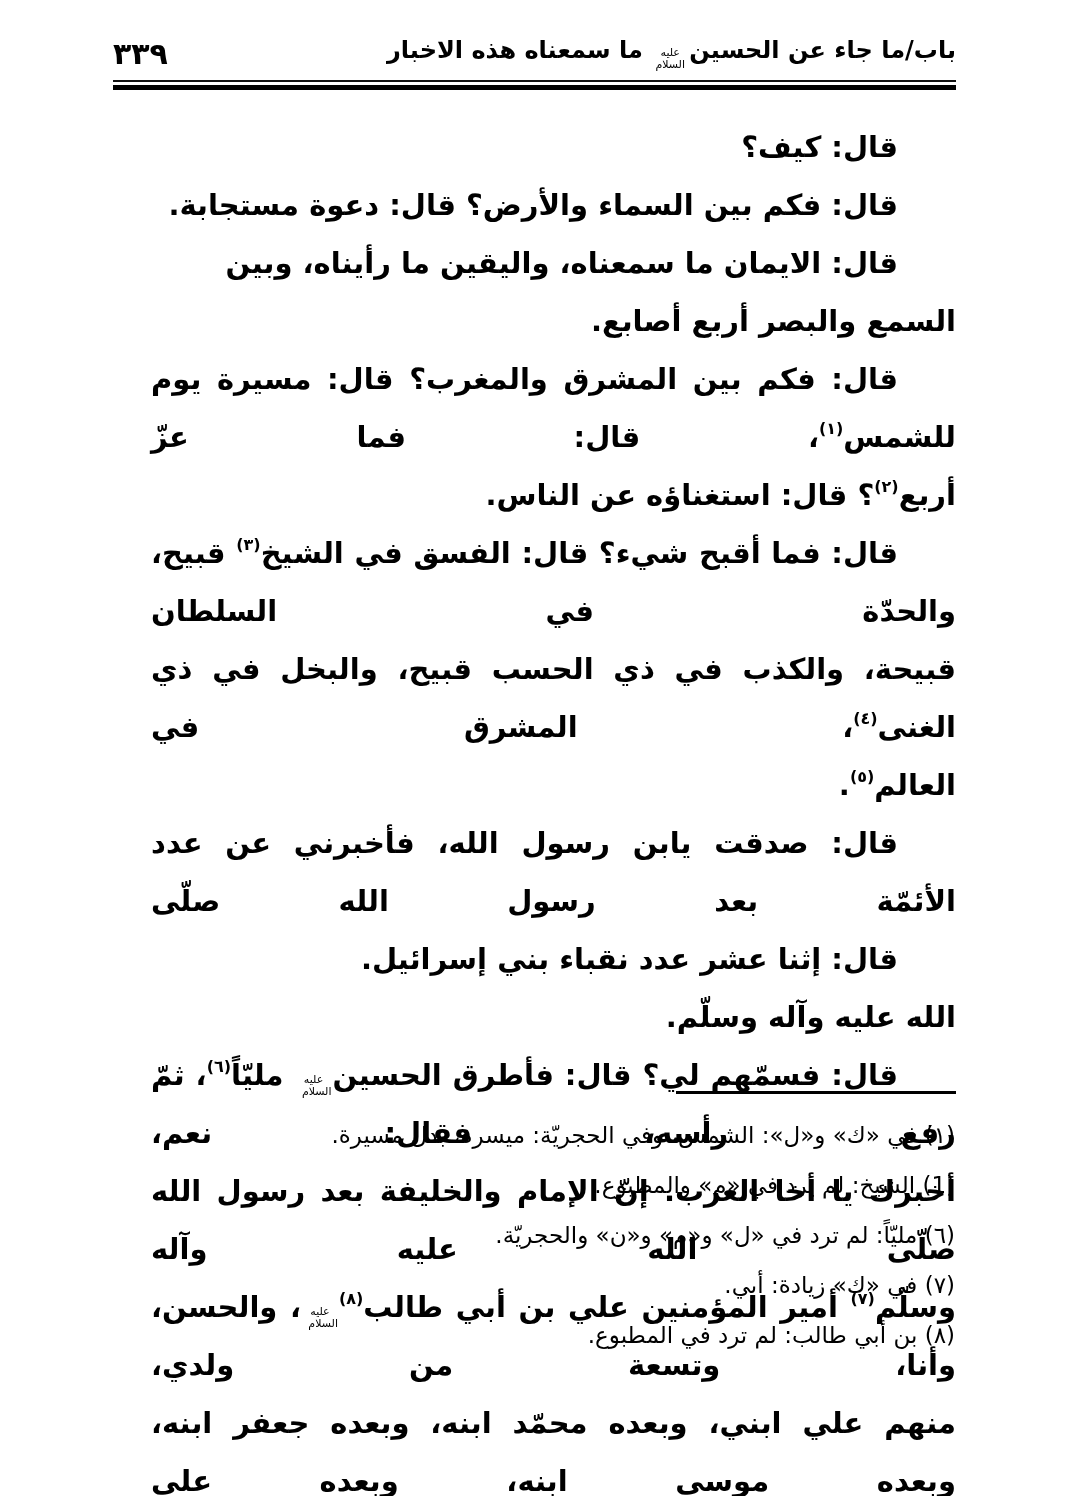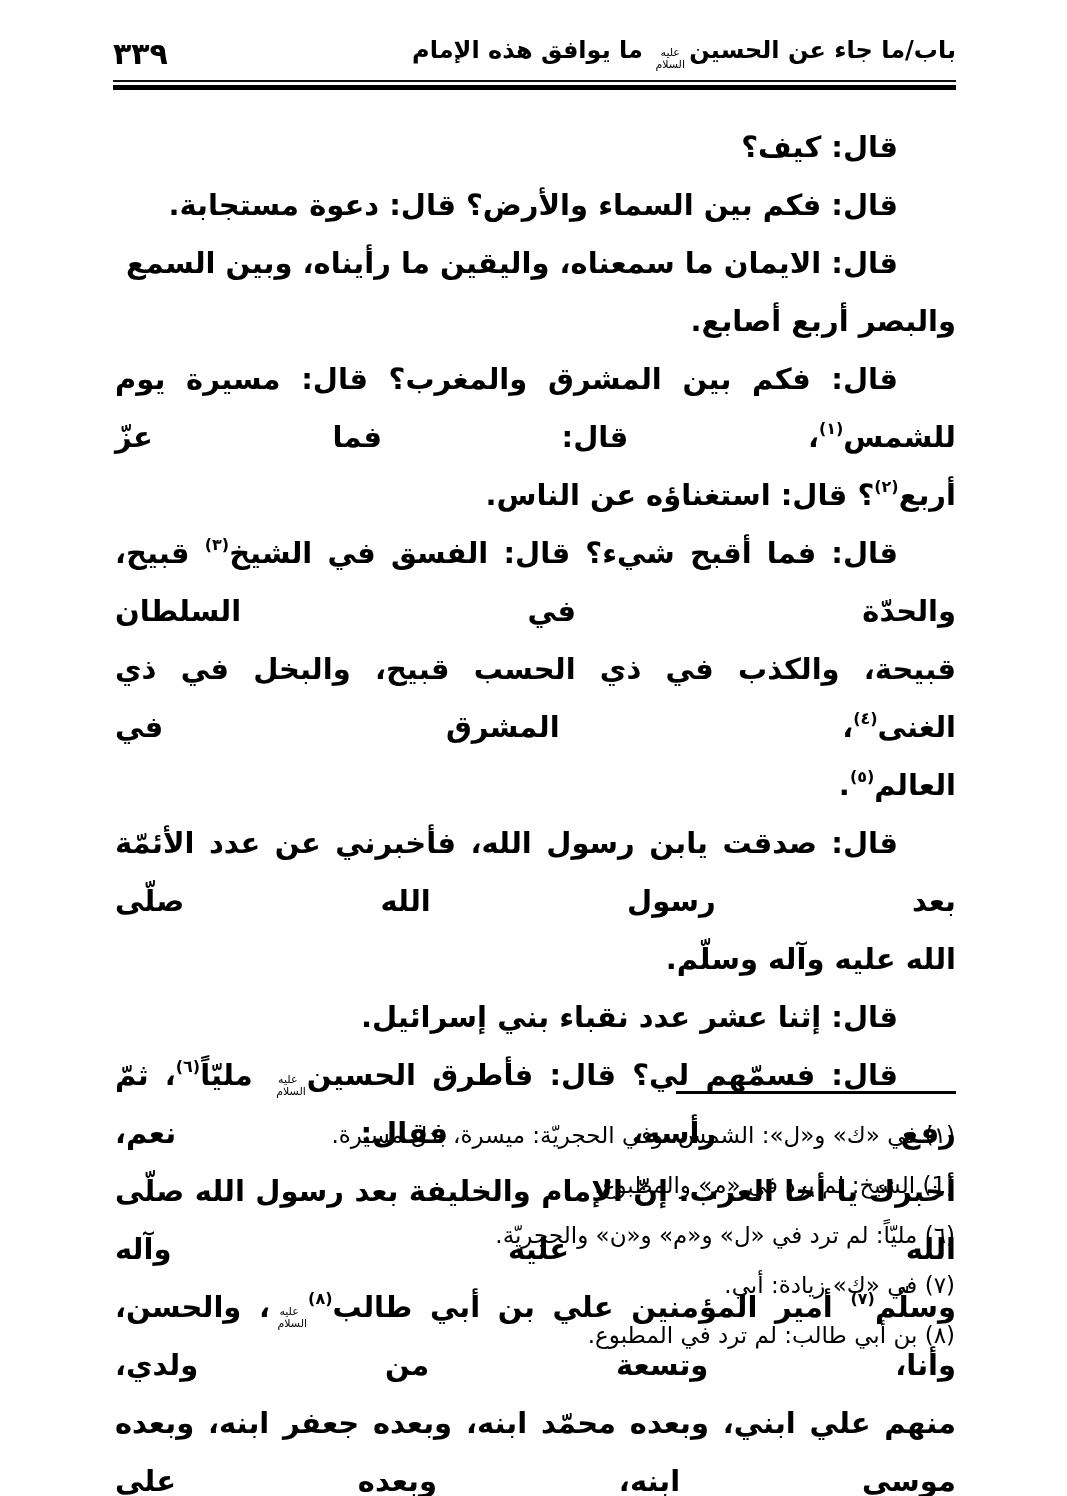--- a/index.html
+++ b/index.html
@@ -108,7 +108,7 @@
 
   <header class="header">
     <div class="page-number">٣٣٩</div>
-    <div class="header-title" id="header-title"><span>باب/ما جاء عن الحسين</span><span class="hon">عليه السلام</span><span> ما يوافق هذه الإمام</span></div>
+    <div class="header-title" id="header-title"><span>باب/ما جاء عن الحسين</span><span class="hon">عليه السلام</span><span> ما سمعناه هذه الاخبار</span></div>
   </header>
 
   <div class="rule"></div>

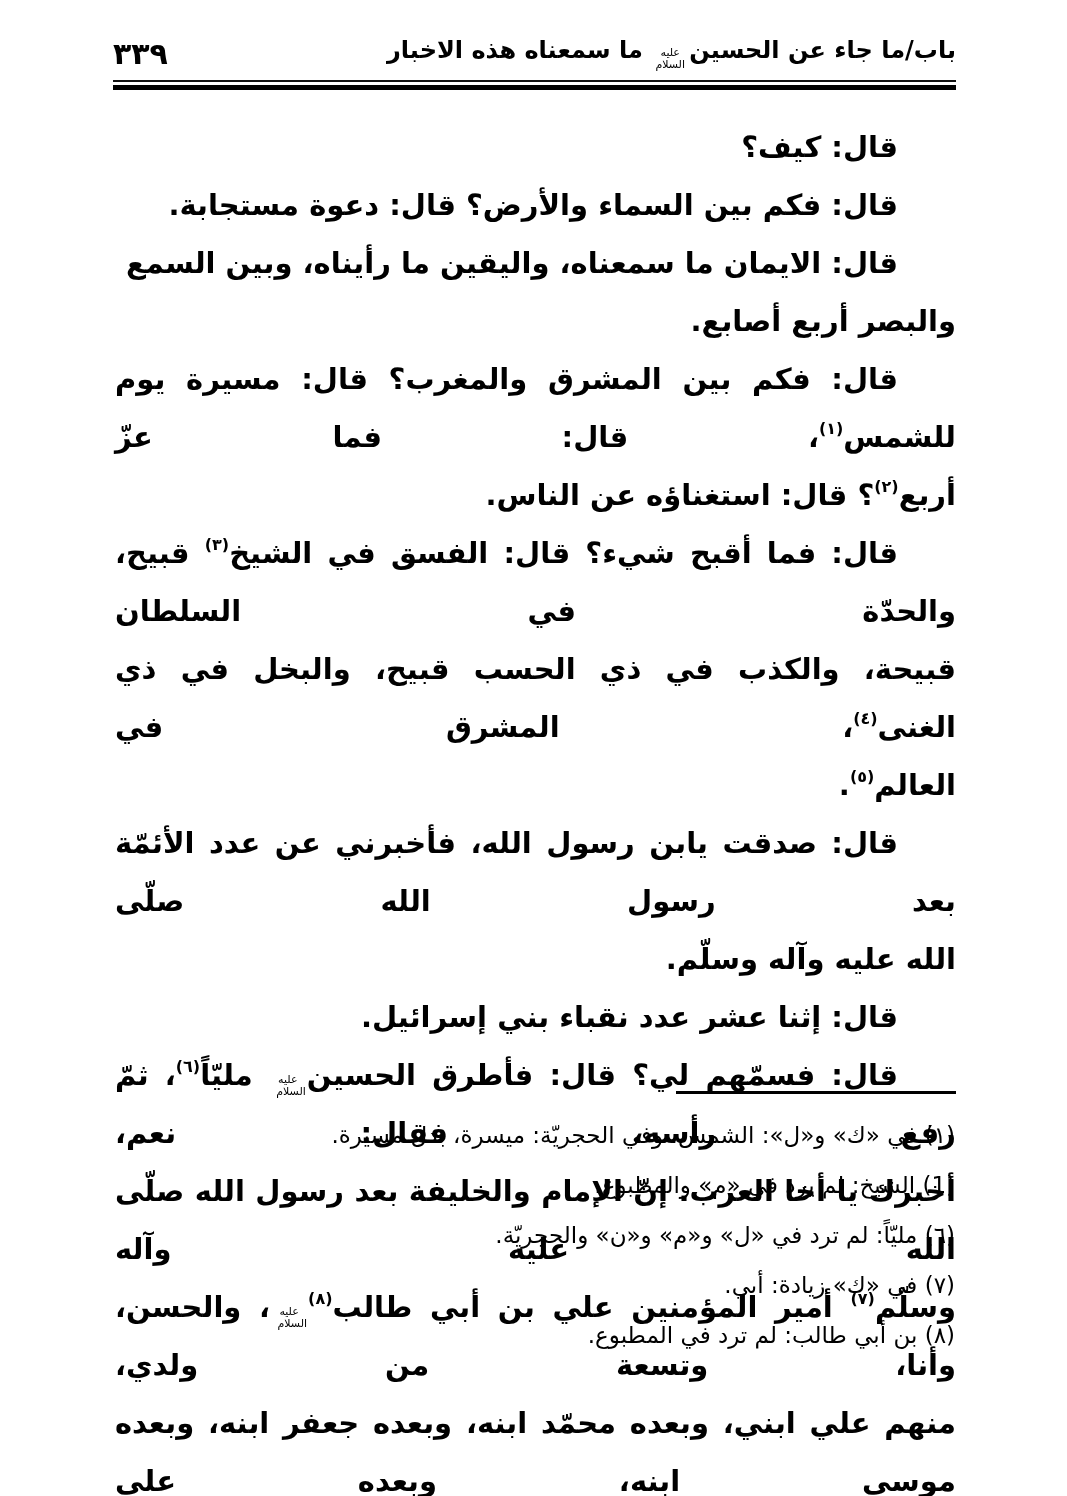--- a/index.html
+++ b/index.html
@@ -58,7 +58,7 @@
     line-height: 58px;
     color: #000;
   }
-  .line { text-align: right; }
+  .line { text-align: right; margin-left: 36px; }
   .line.justify { text-align: justify; text-align-last: justify; }
   .line.indent { text-indent: 58px; }
 

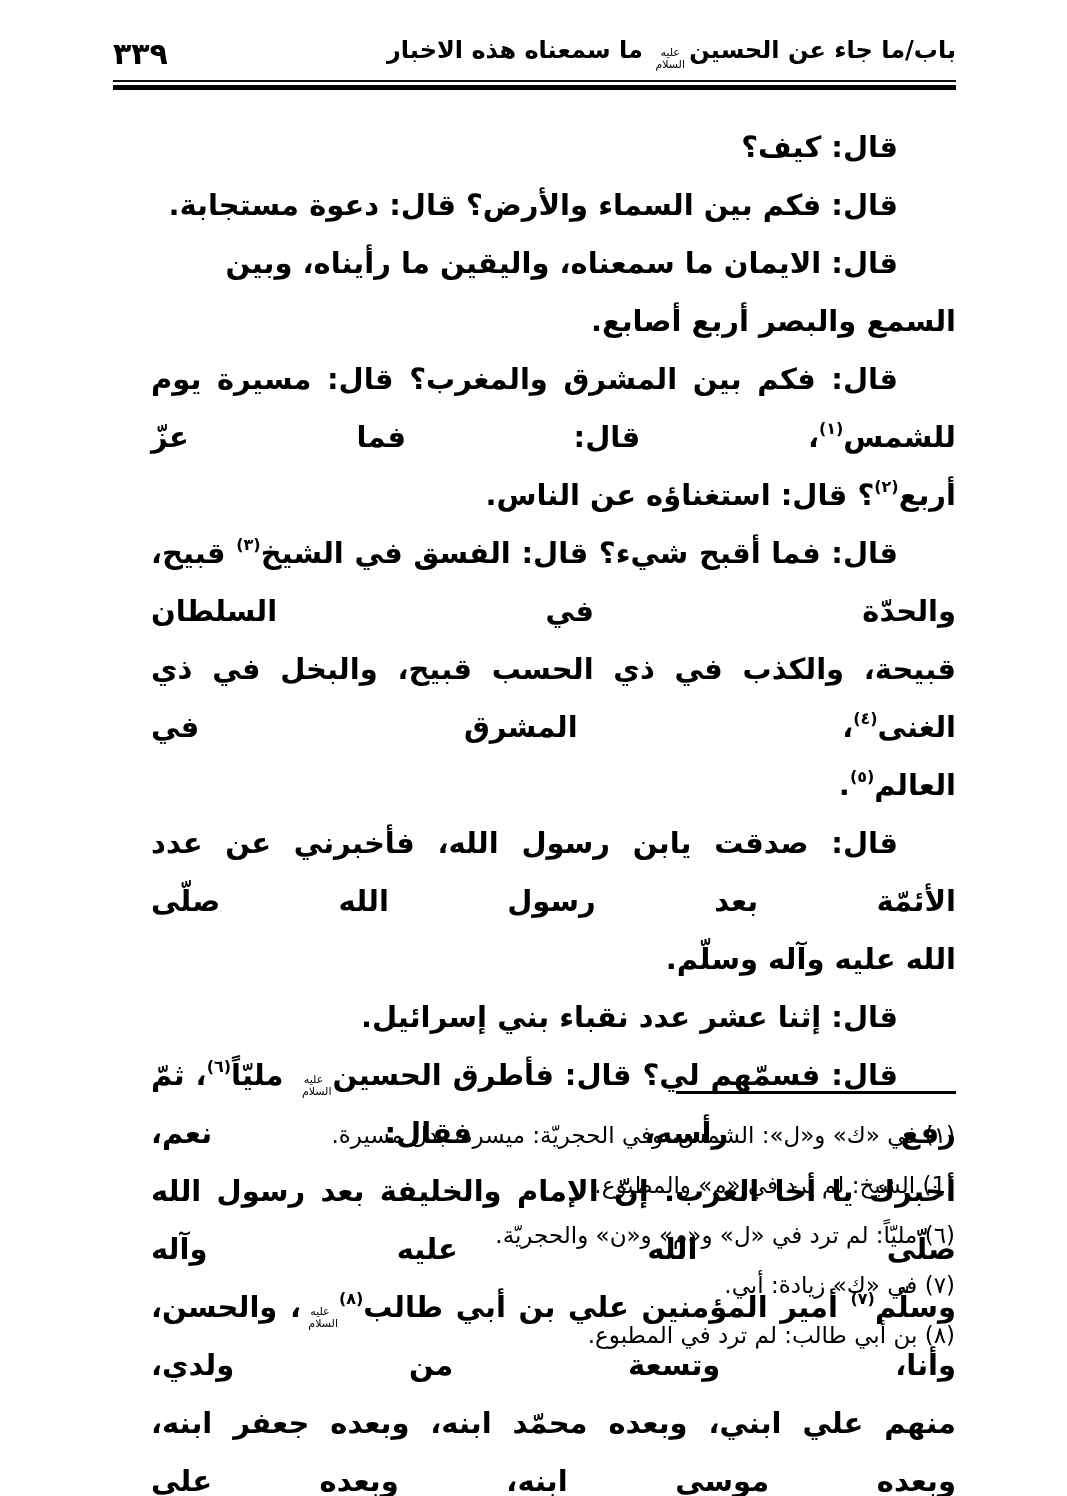--- a/index.html
+++ b/index.html
@@ -123,8 +123,8 @@
       <div class="line justify"><span>قبيحة، والكذب في ذي الحسب قبيح، والبخل في ذي الغنى</span><span class="sup">(٤)</span><span>، المشرق في</span></div>
       <div class="line"><span>العالم</span><span class="sup">(٥)</span><span>.</span></div>
       <div class="line indent justify"><span>قال: صدقت يابن رسول الله، فأخبرني عن عدد الأئمّة بعد رسول الله صلّى</span></div>
+      <div class="line indent"><span>قال: إثنا عشر عدد نقباء بني إسرائيل.</span></div>
       <div class="line"><span>الله عليه وآله وسلّم.</span></div>
-      <div class="line indent"><span>قال: إثنا عشر عدد نقباء بني إسرائيل.</span></div>
       <div class="line indent justify"><span>قال: فسمّهم لي؟ قال: فأطرق الحسين</span><span class="hon">عليه السلام</span><span> مليّاً</span><span class="sup">(٦)</span><span>، ثمّ رفع رأسه، فقال: نعم،</span></div>
       <div class="line justify"><span>أخبرك يا أخا العرب. إنّ الإمام والخليفة بعد رسول الله صلّى الله عليه وآله</span></div>
       <div class="line justify"><span>وسلّم</span><span class="sup">(٧)</span><span> أمير المؤمنين علي بن أبي طالب</span><span class="sup">(٨)</span><span class="hon">عليه السلام</span><span>، والحسن، وأنا، وتسعة من ولدي،</span></div>

